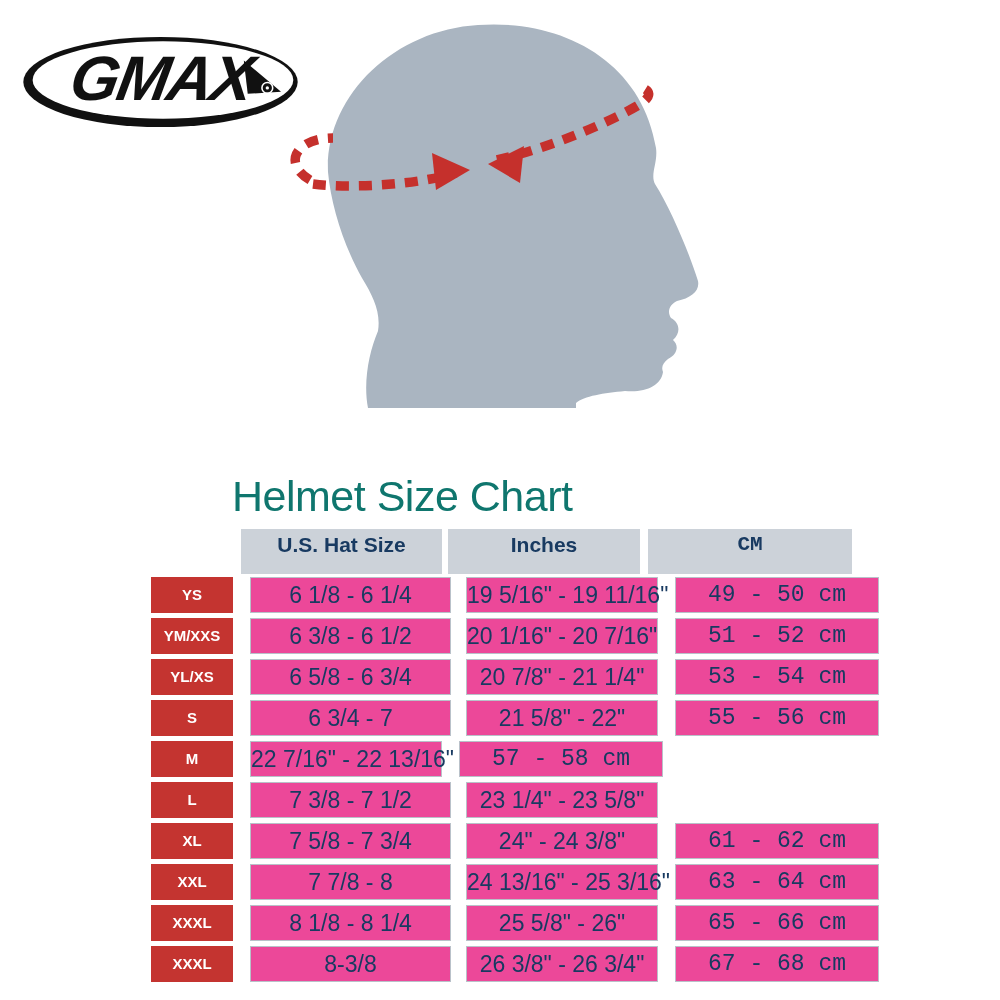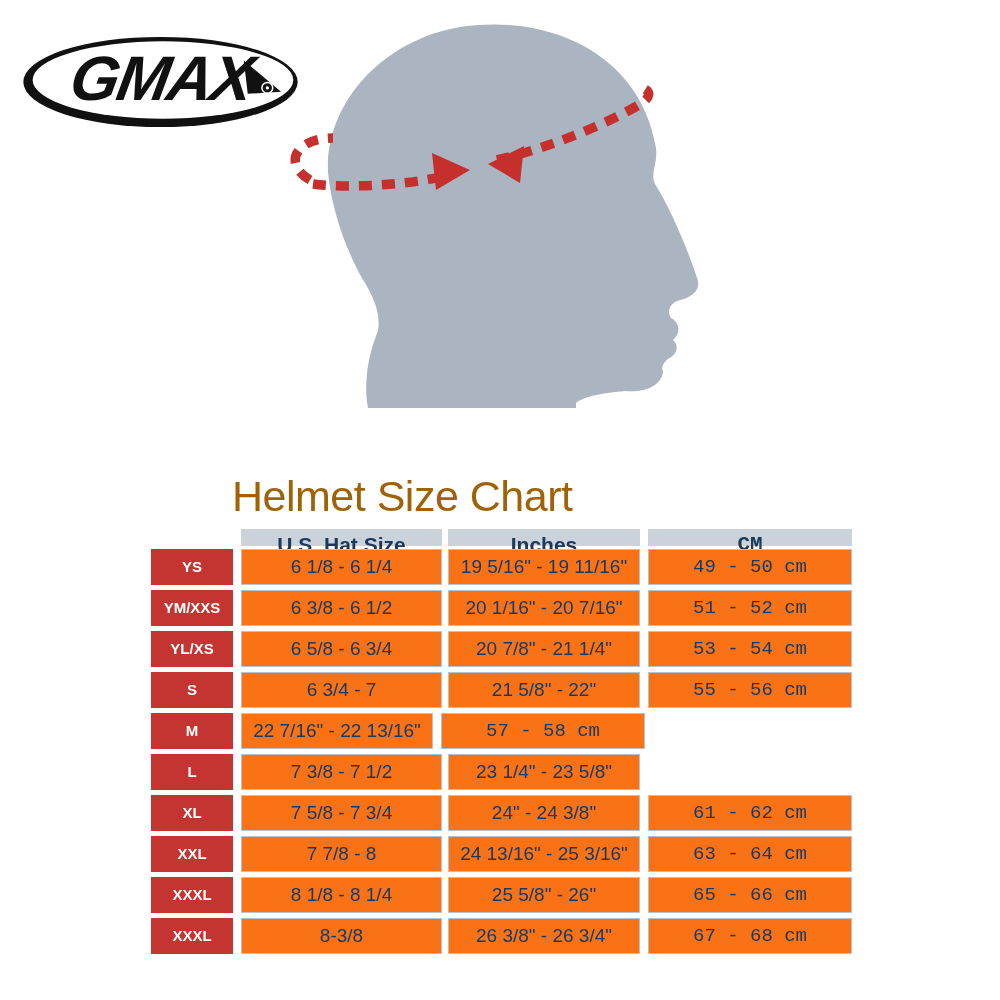--- a/index.html
+++ b/index.html
@@ -18,7 +18,7 @@
   .chart-title{
     position:absolute;left:232px;top:472px;
     font-size:43px;font-weight:500;letter-spacing:-0.5px;
-    color:#a16207;white-space:nowrap;
+    color:#0f766e;white-space:nowrap;
   }
   
   .size-table{position:absolute;left:151px;top:529px;width:701px;}

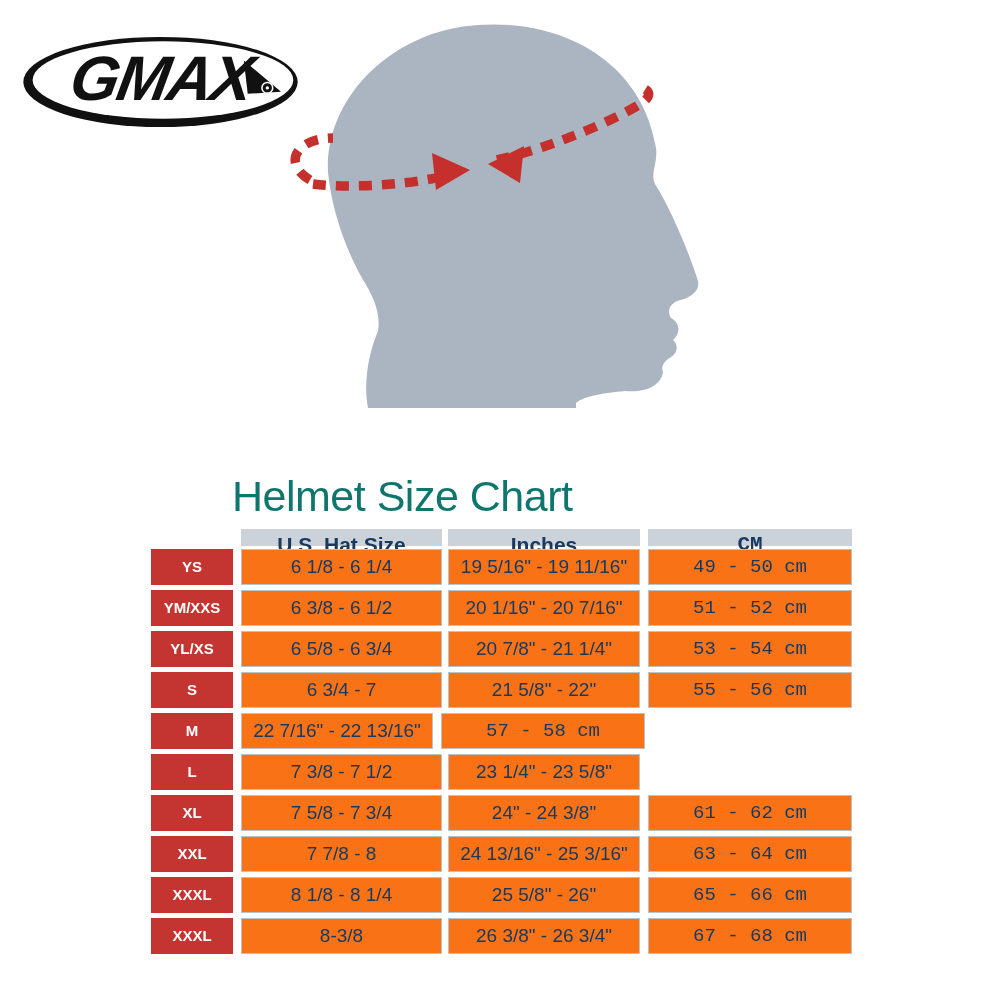--- a/index.html
+++ b/index.html
@@ -22,7 +22,7 @@
   }
   
   .size-table{position:absolute;left:151px;top:529px;width:701px;}
-  .thead{display:flex;height:17px;margin-bottom:3px;}
+  .thead{display:flex;height:45px;margin-bottom:3px;}
   .thead .spacer{width:90px;flex:none;}
   .hcell{
     flex:none;background:#ccd2d9;color:#183a61;

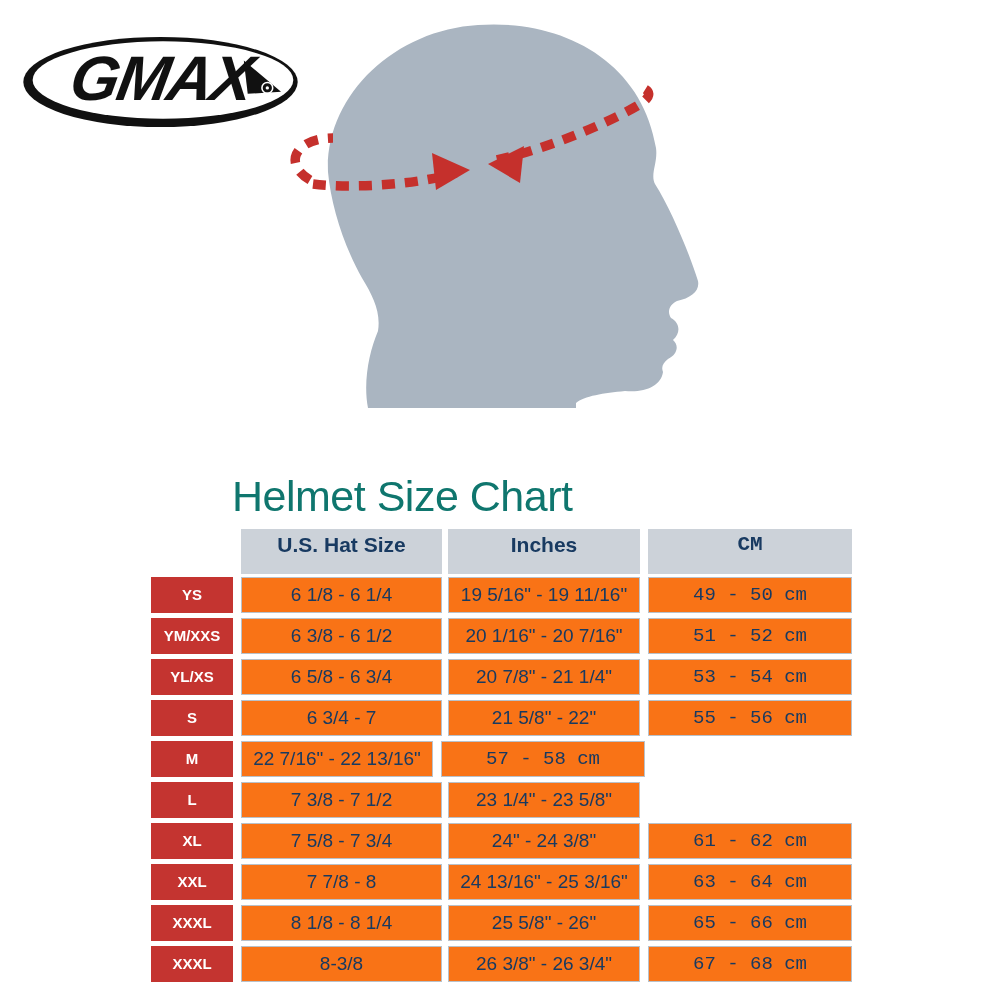--- a/index.html
+++ b/index.html
@@ -35,8 +35,8 @@
     font-weight:bold;font-size:15px;line-height:36px;text-align:center;
   }
   .cell{
-    flex:none;background:#f97316;border:1px solid #b9c1c9;box-sizing:border-box;
-    color:#183a61;font-size:19px;line-height:34px;text-align:center;white-space:nowrap;
+    flex:none;background:#ec4899;border:1px solid #b9c1c9;box-sizing:border-box;
+    color:#183a61;font-size:23px;line-height:34px;text-align:center;white-space:nowrap;margin-left:9px;
   }
   .c1{width:201px;margin-right:6px;}
   .c2{width:192px;margin-right:8px;}

